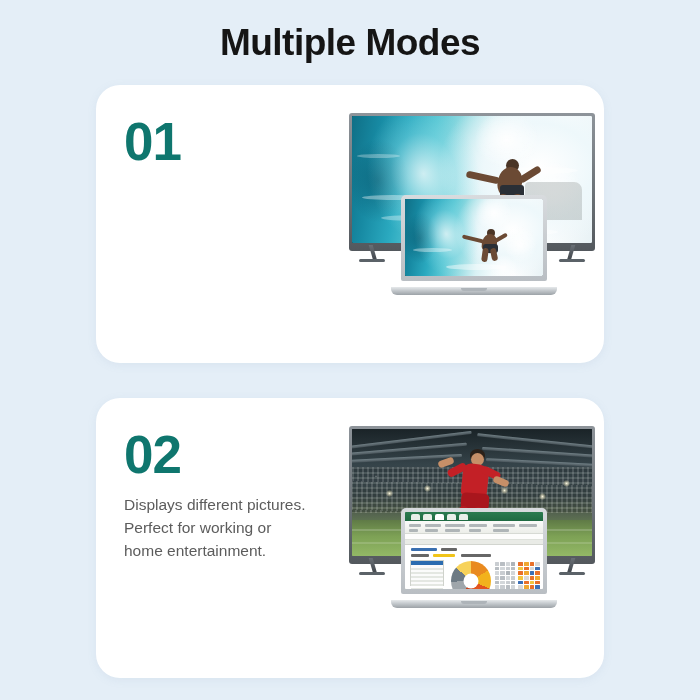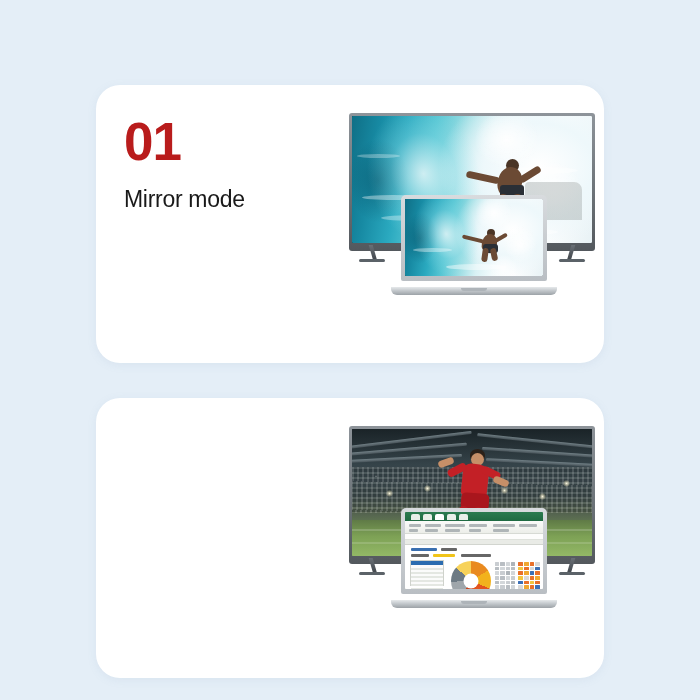--- a/index.html
+++ b/index.html
@@ -262,6 +262,7 @@
 
 <div class="page">
 
+  <div class="page-title">Multiple Modes</div>
 
   <div class="card" id="card-1">
     <div class="card-inner">

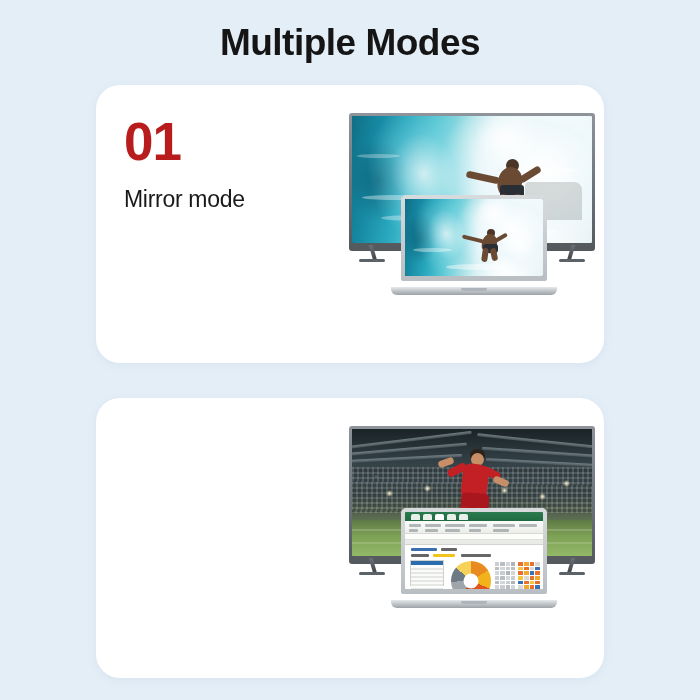--- a/index.html
+++ b/index.html
@@ -52,7 +52,7 @@
   .card-number {
     font-size: 53px;
     font-weight: bold;
-    color: #b91c1c;
+    color: #0f766e;
     line-height: 58px;
     letter-spacing: -1px;
   }

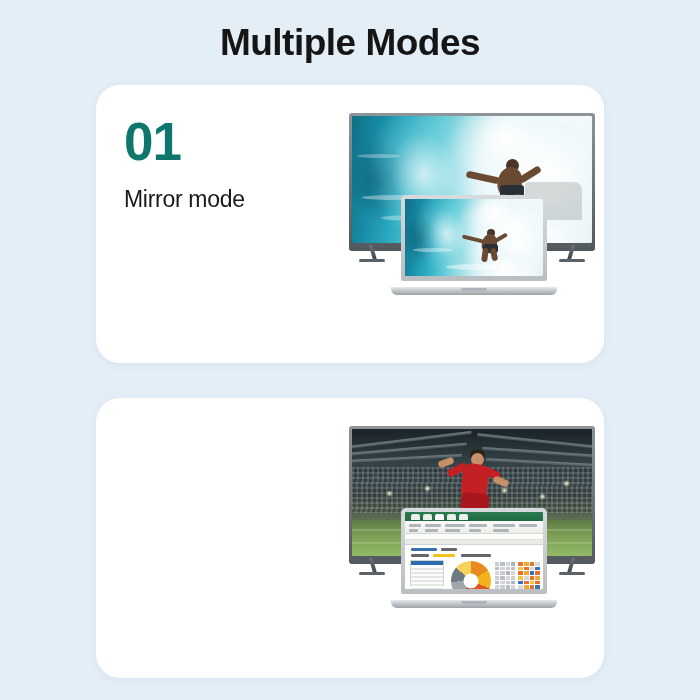--- a/index.html
+++ b/index.html
@@ -269,7 +269,6 @@
 
       <div class="card-text">
         <div class="card-number">01</div>
-        <div class="card-heading">Mirror mode</div>
       </div>
 
       <div class="photo">

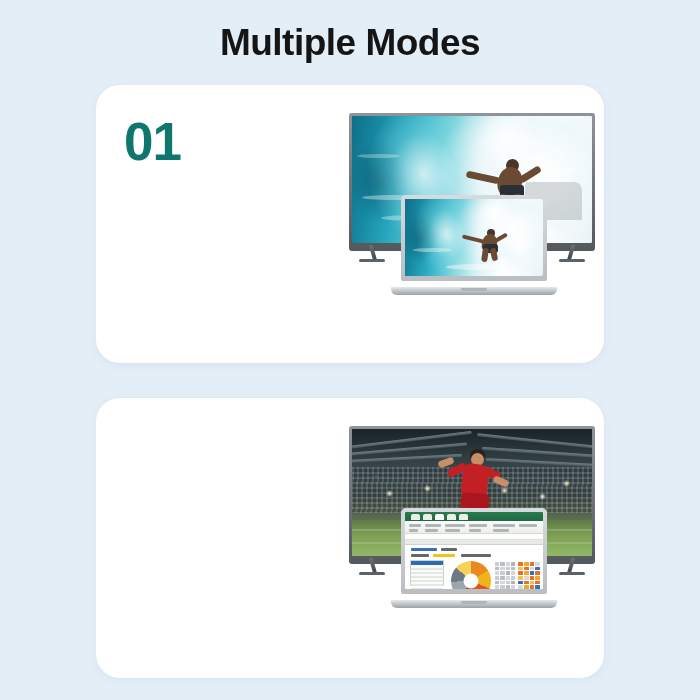--- a/index.html
+++ b/index.html
@@ -341,6 +341,7 @@
     <div class="card-inner">
 
       <div class="card-text">
+        <div class="card-number">02</div>
       </div>
 
       <div class="photo">

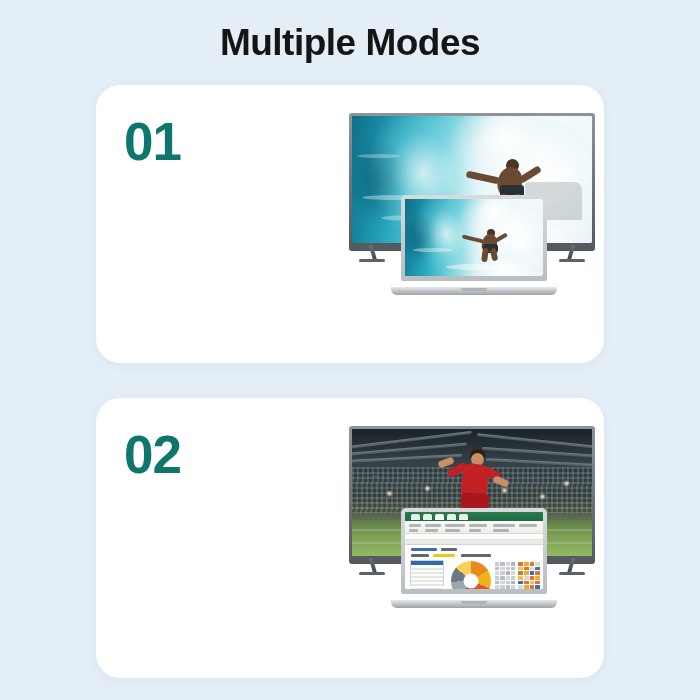--- a/index.html
+++ b/index.html
@@ -342,6 +342,9 @@
 
       <div class="card-text">
         <div class="card-number">02</div>
+        <div class="card-body">Displays different pictures.
+Perfect for working or
+home entertainment.</div>
       </div>
 
       <div class="photo">

